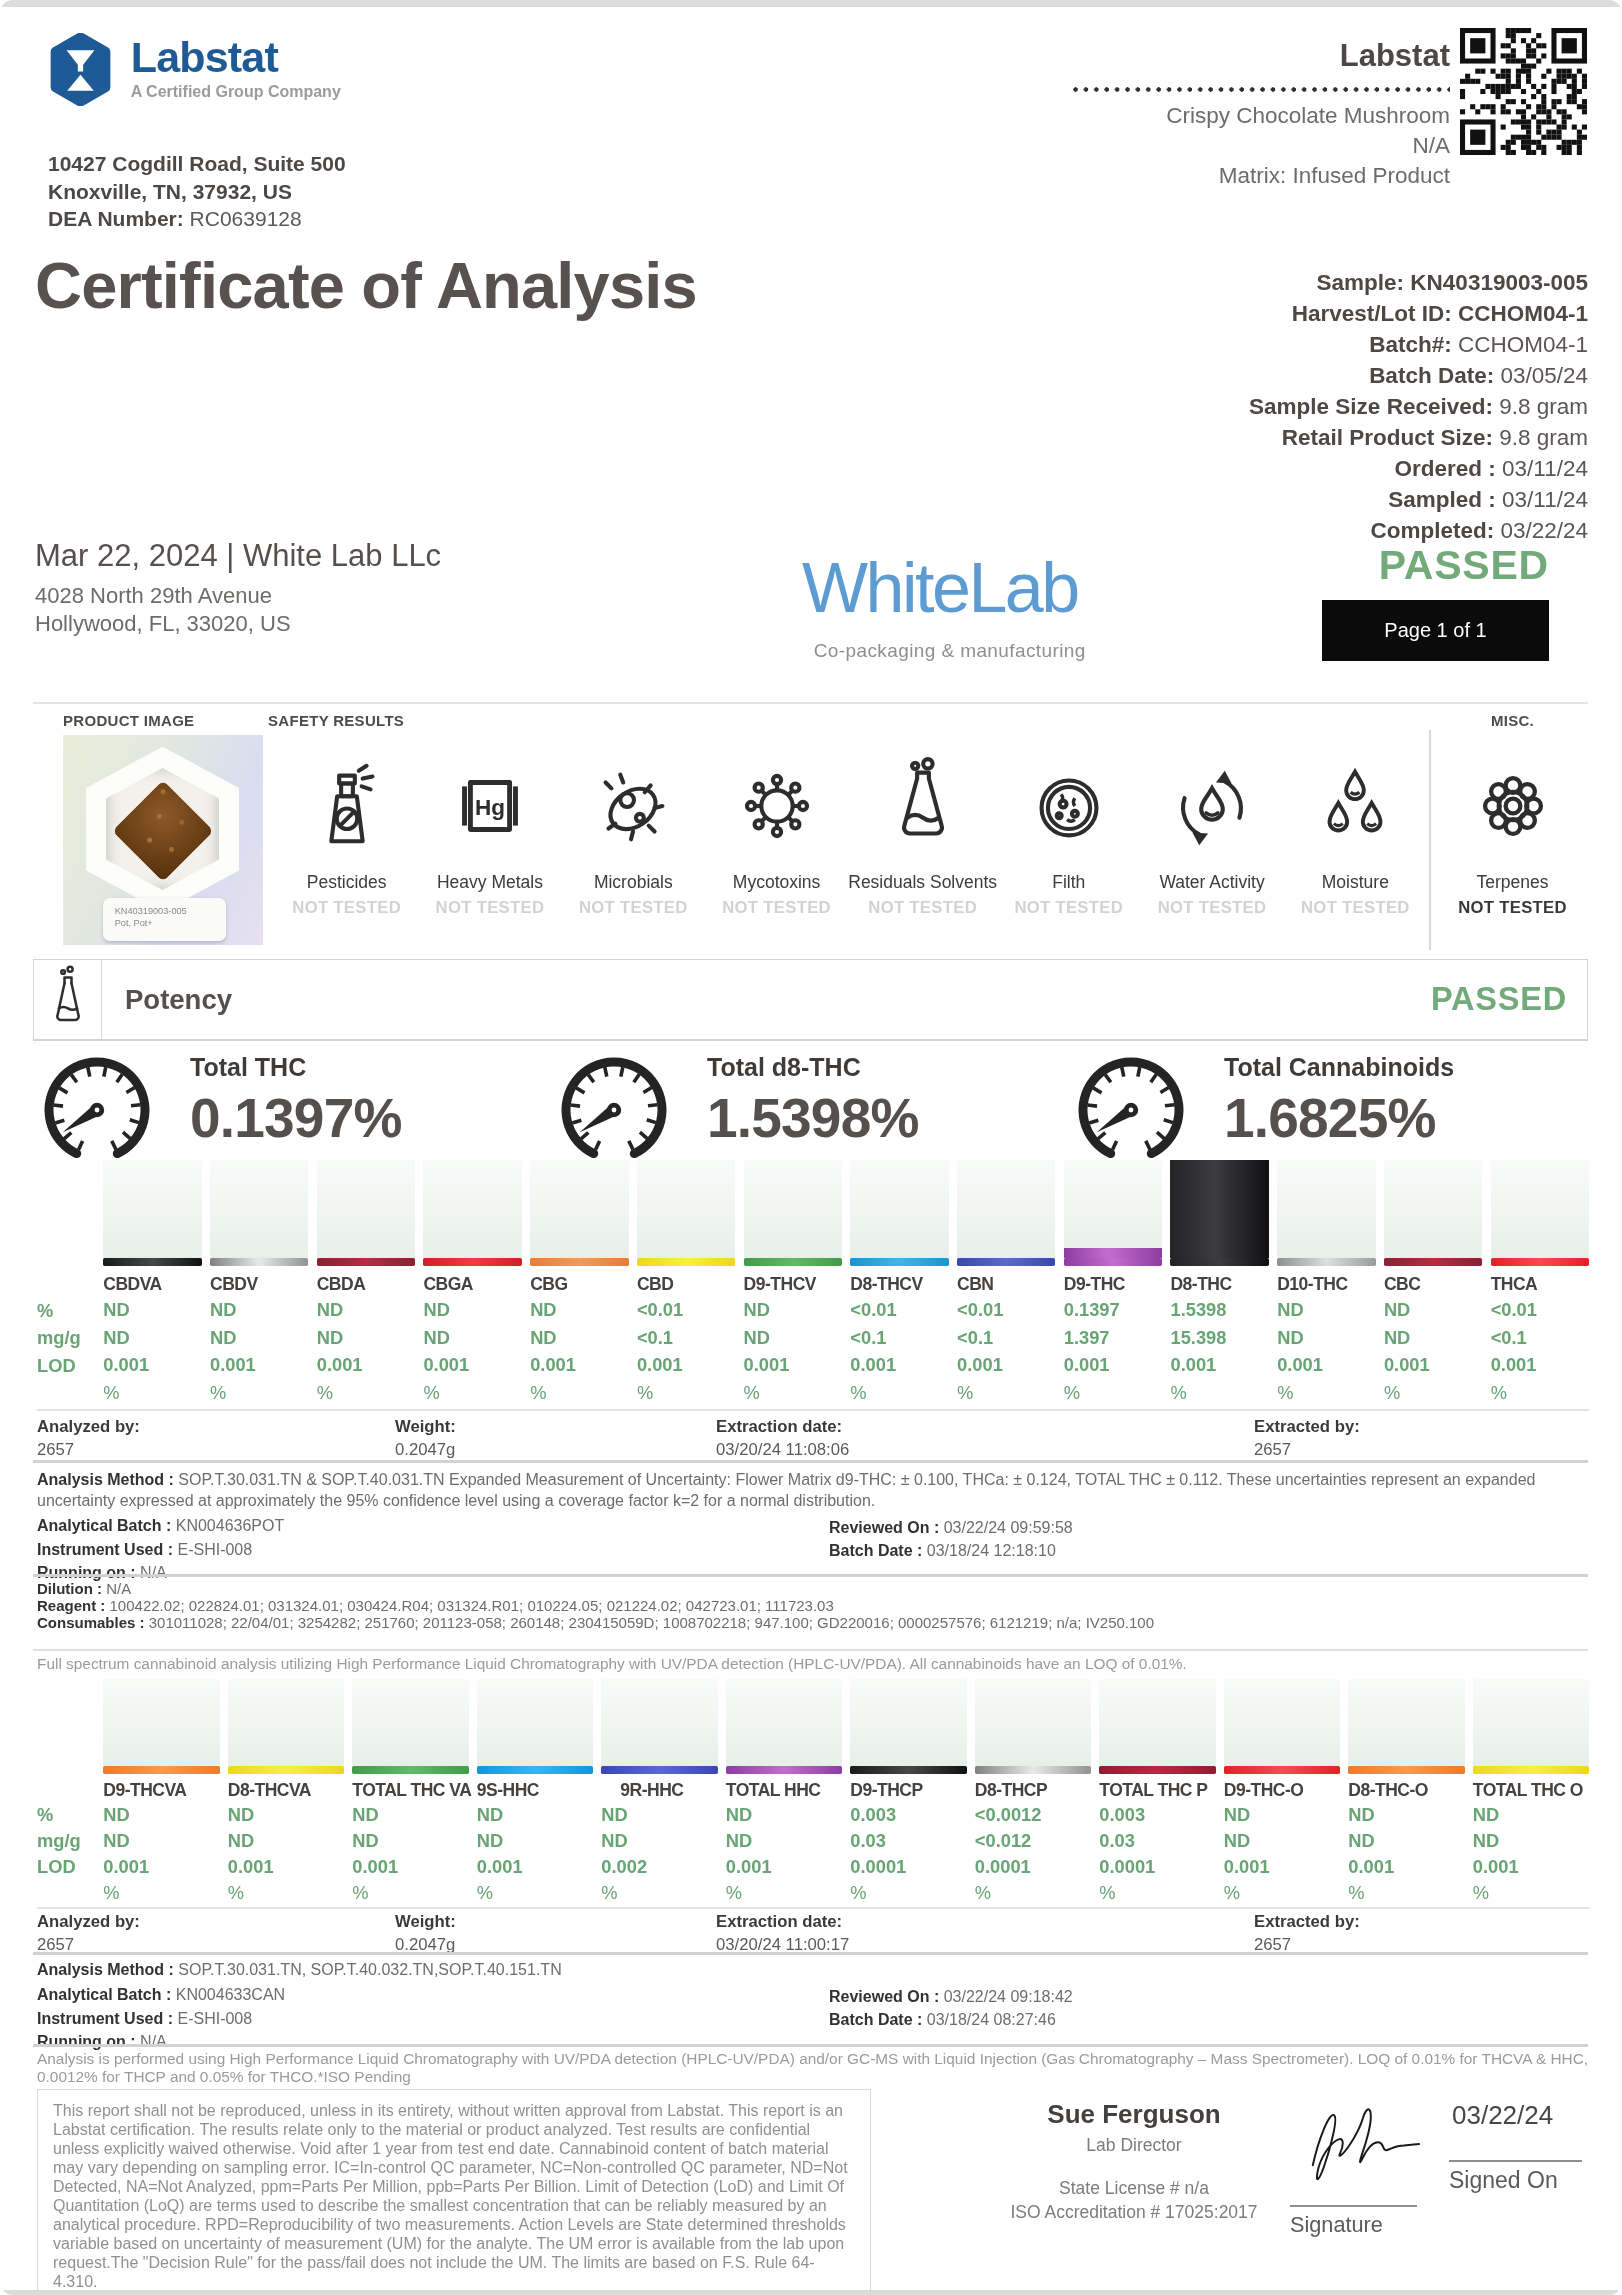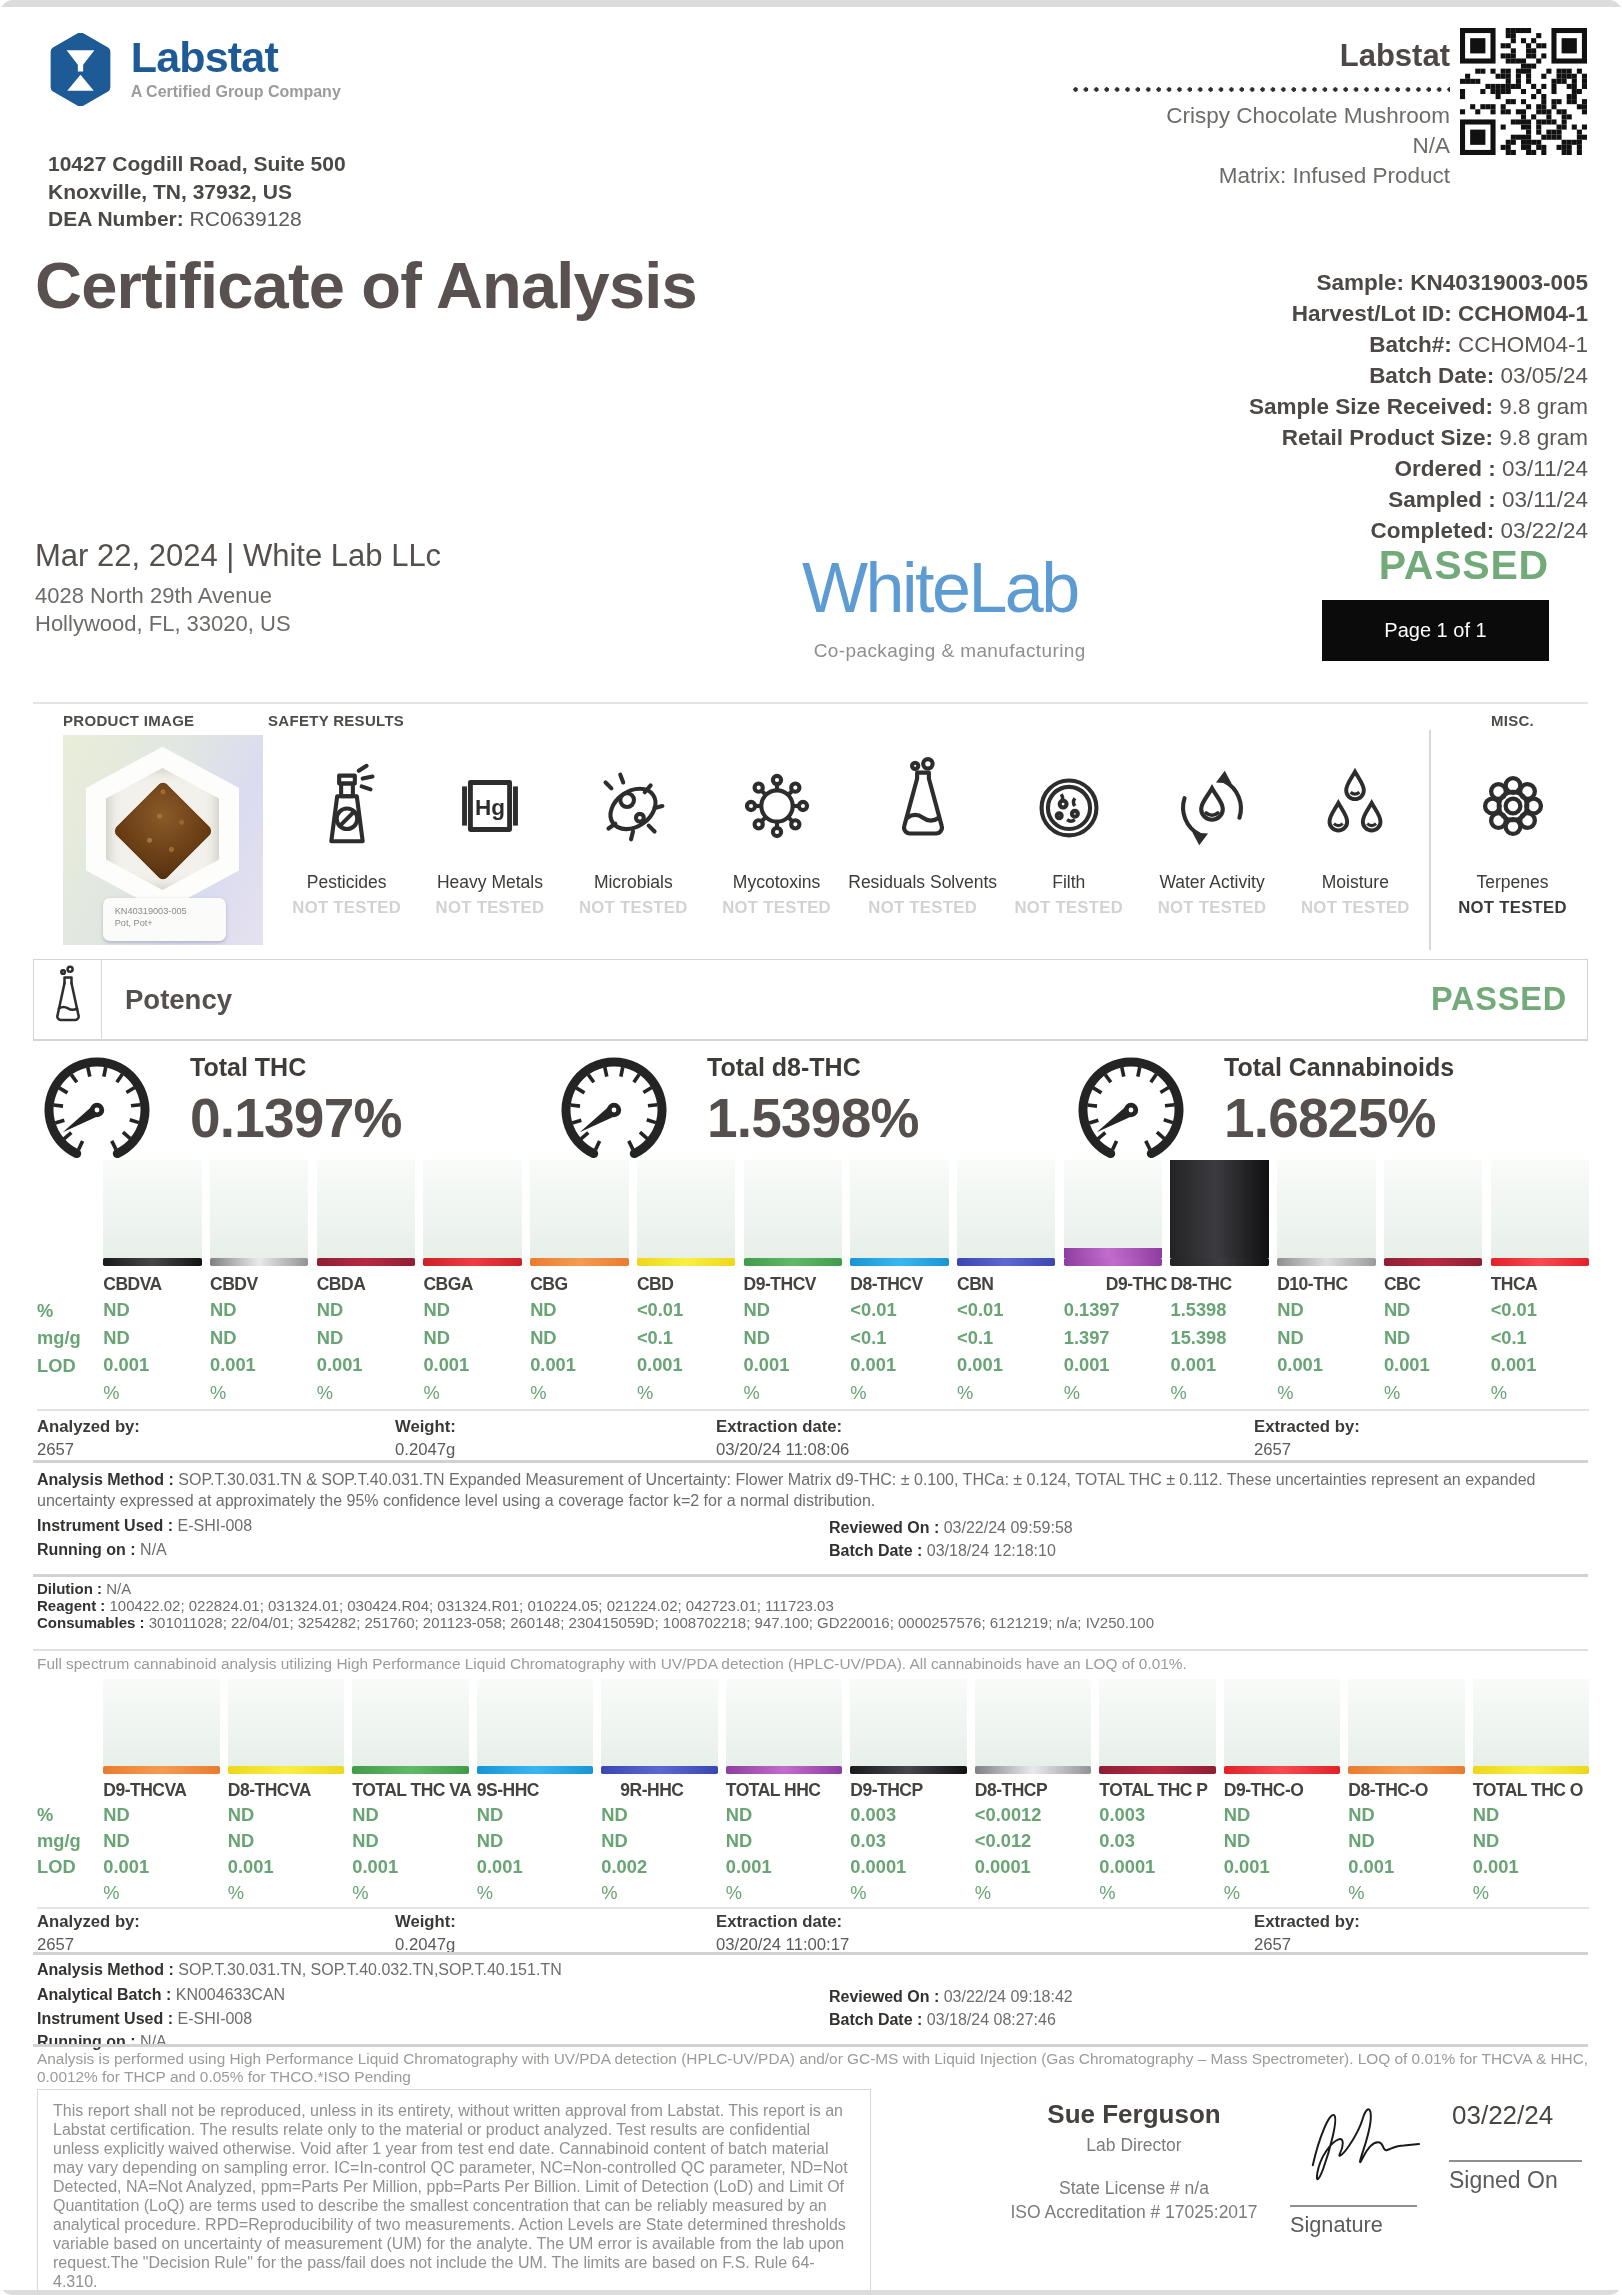--- a/index.html
+++ b/index.html
@@ -818,7 +818,7 @@
           <div class="tcol-bar" style="height: 10px; background: linear-gradient(90deg, rgb(142, 61, 160), rgb(194, 109, 206) 45%, rgb(142, 61, 160));"></div>
         </div>
         <div class="tcol-line" style="background: linear-gradient(90deg, rgb(142, 61, 160), rgb(194, 109, 206) 50%, rgb(142, 61, 160));"></div>
-        <div class="tcol-name" style="height: 30px; margin-left: 42px;">D9-THC</div>
+        <div class="tcol-name" style="height: 30px;">D9-THC</div>
         <div class="trow tval" style="height: 27.5px;">0.1397</div>
         <div class="trow tval" style="height: 27.5px;">1.397</div>
         <div class="trow tval" style="height: 27.5px;">0.001</div>

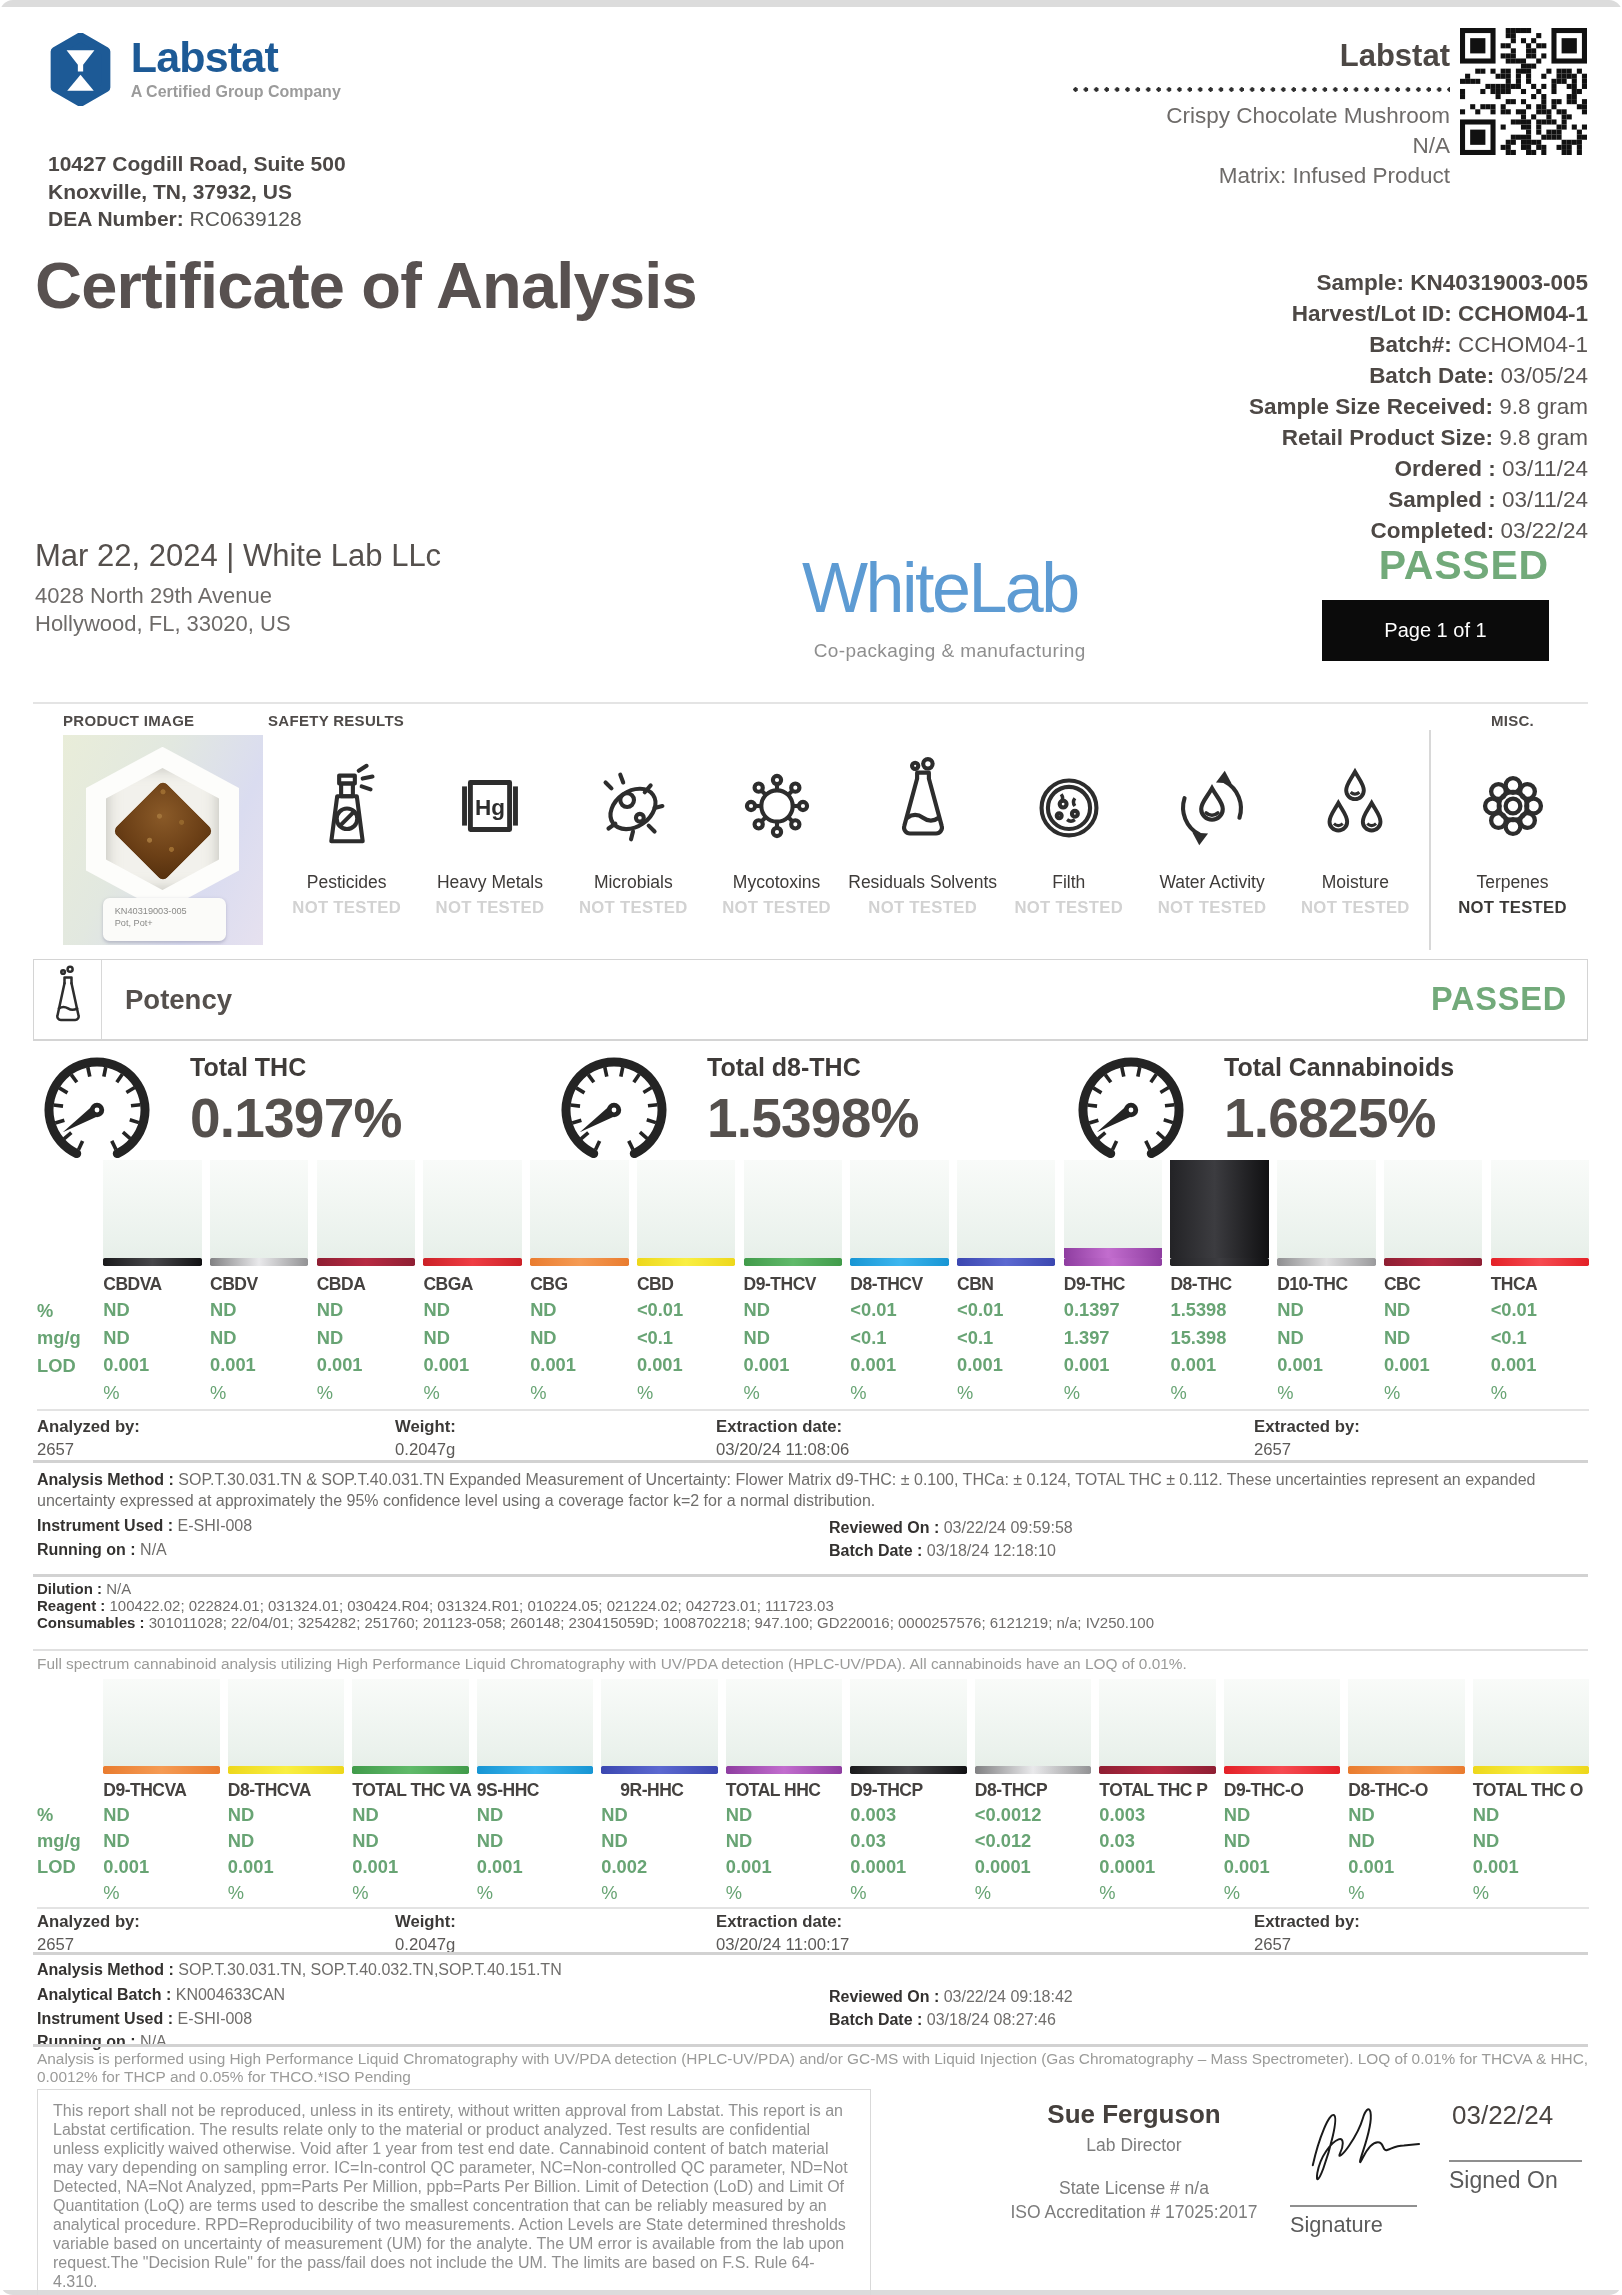--- a/index.html
+++ b/index.html
@@ -895,6 +895,7 @@
     <div><span class="m-label">Analysis Method :</span> <span>SOP.T.30.031.TN &amp; SOP.T.40.031.TN Expanded Measurement of Uncertainty: Flower Matrix d9-THC: ± 0.100, THCa: ± 0.124, TOTAL THC ± 0.112. These uncertainties represent an expanded uncertainty expressed at approximately the 95% confidence level using a coverage factor k=2 for a normal distribution.</span></div>
     <div class="meta-rows">
       <div class="meta-left">
+        <div><span class="m-label">Analytical Batch :</span> <span>KN004636POT</span></div>
         <div><span class="m-label">Instrument Used :</span> <span>E-SHI-008</span></div>
         <div><span class="m-label">Running on :</span> <span>N/A</span></div>
       </div>

